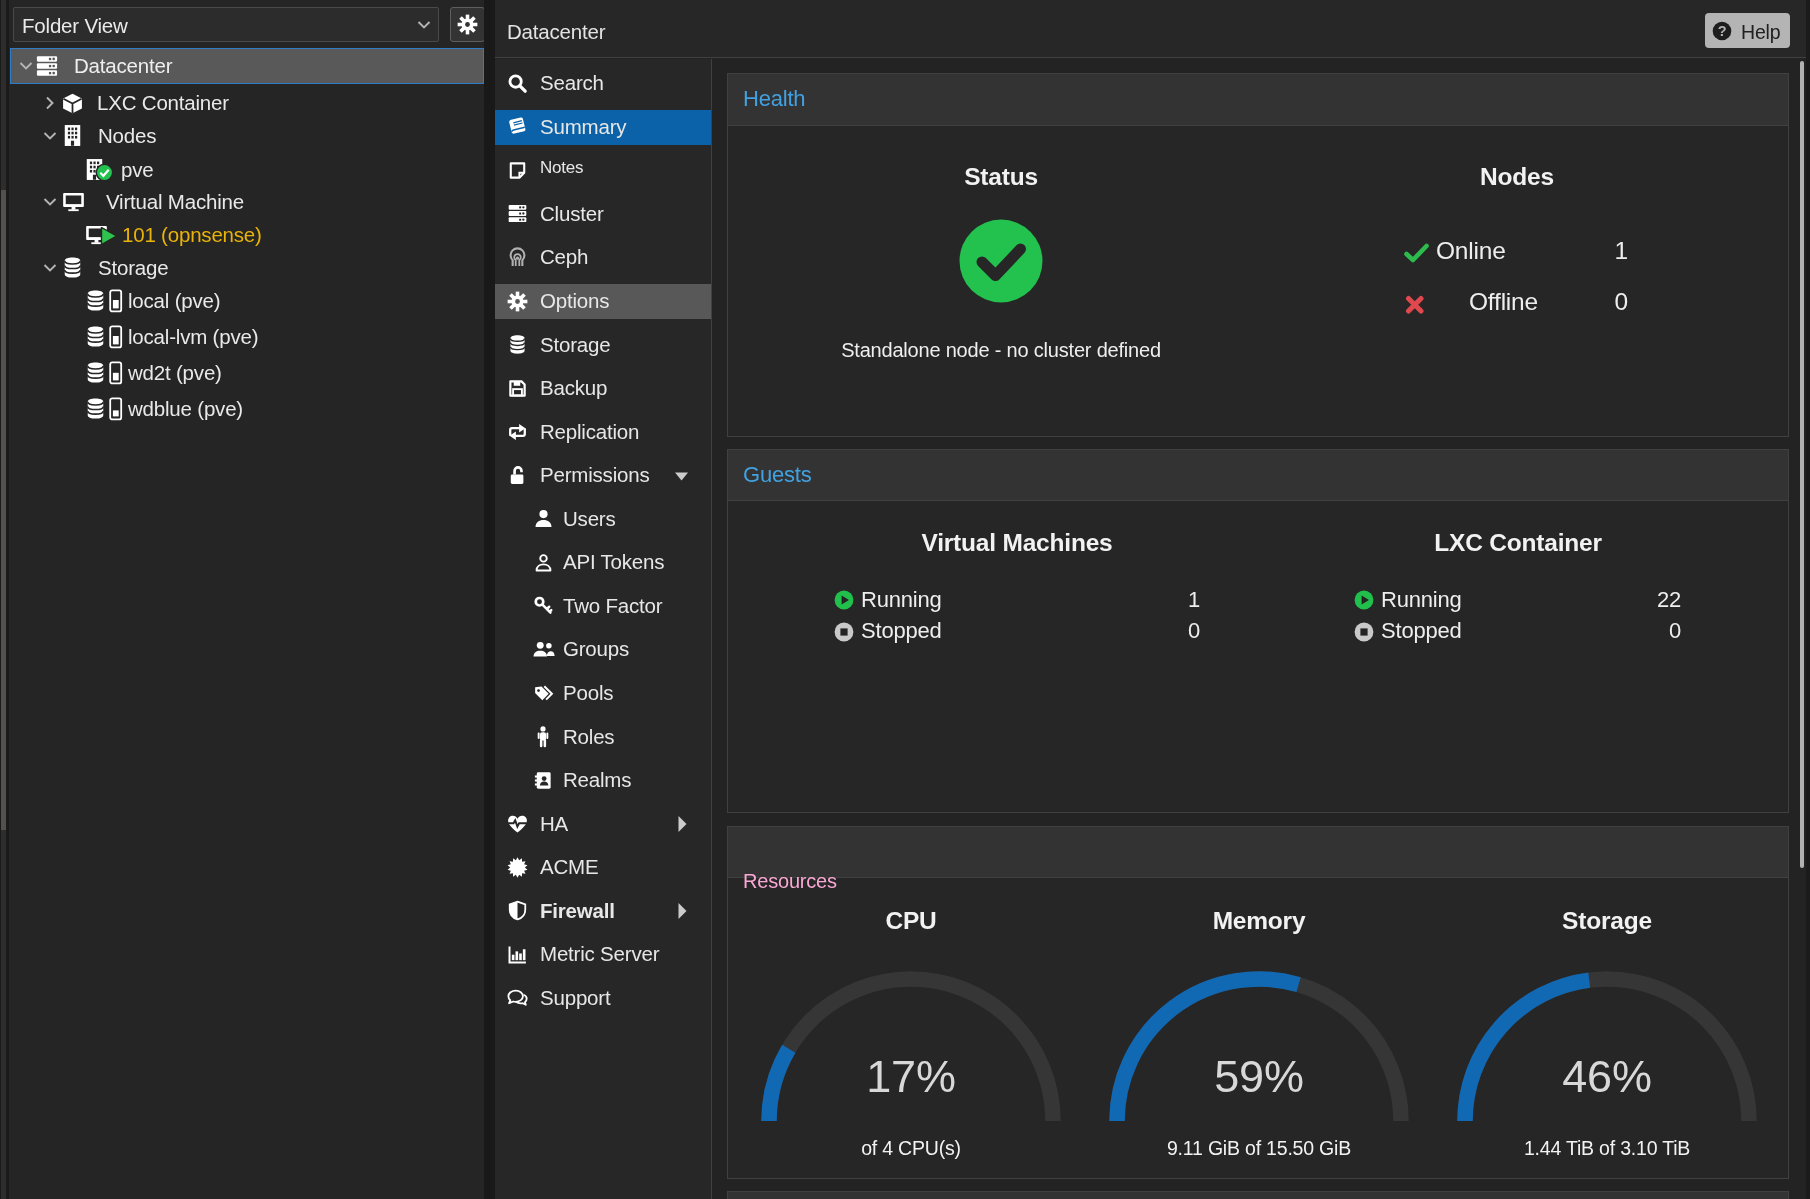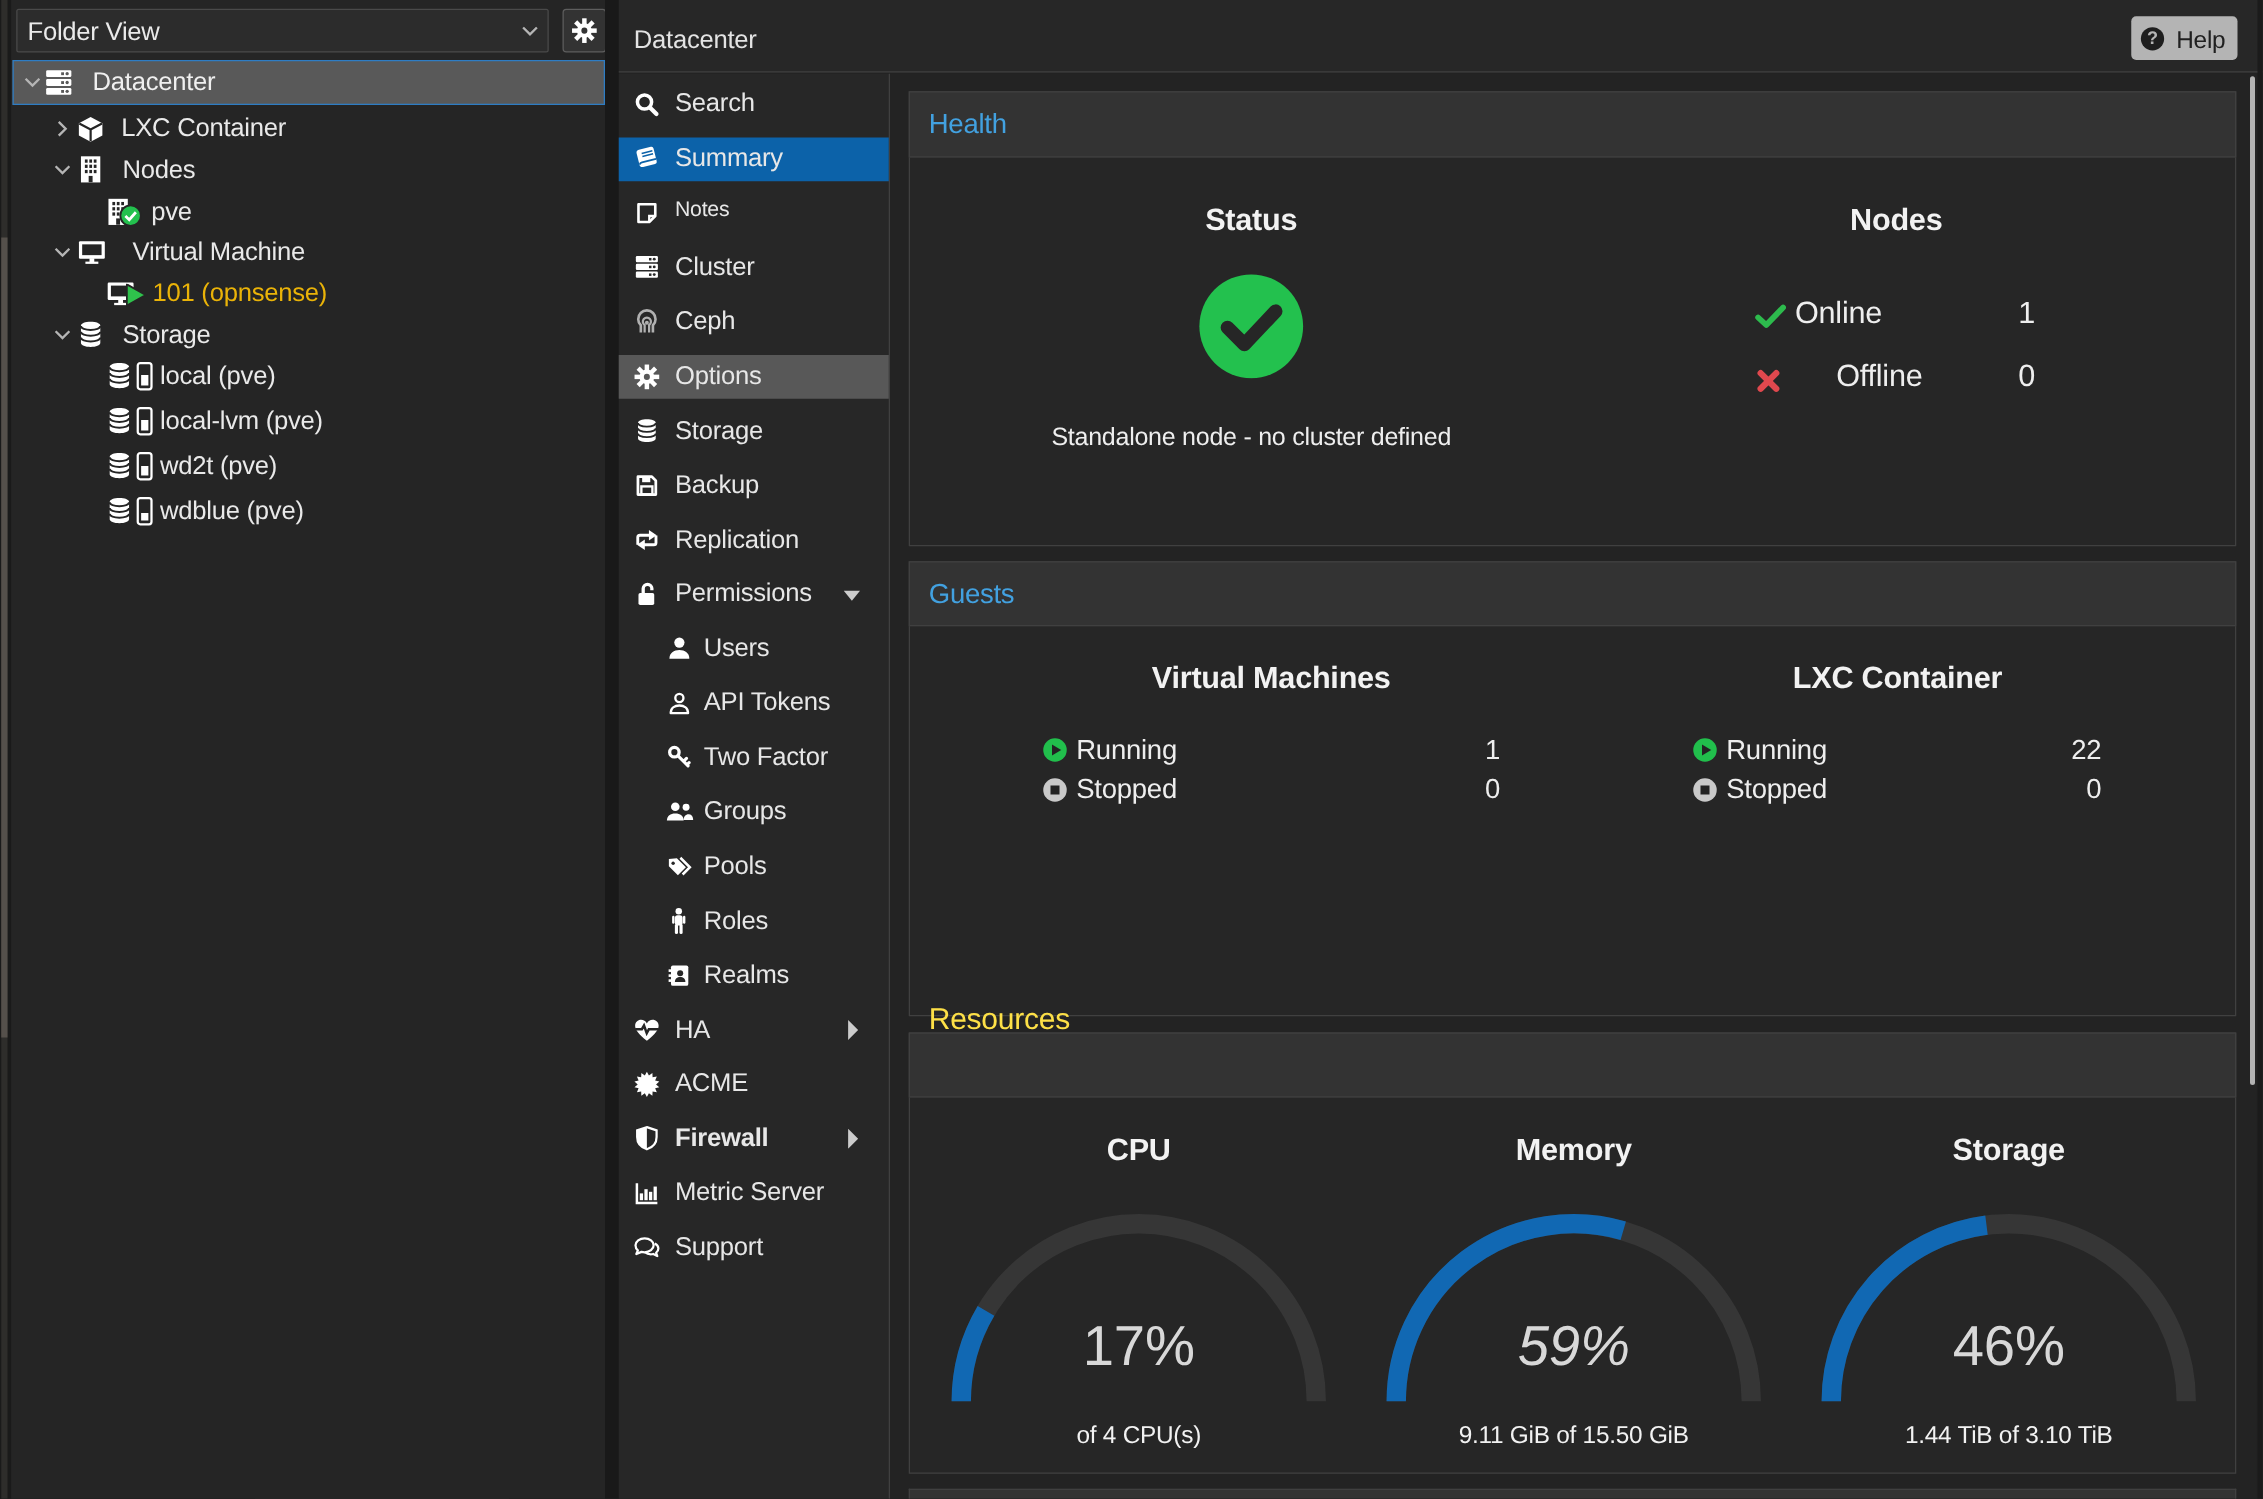--- a/index.html
+++ b/index.html
@@ -428,7 +428,7 @@
 <div class="tx" style="left:1561px;top:618px;font-size:22px;color:#eeeeee;width:120px;text-align:right">0</div>
 <div class="abs" style="left:727px;top:826px;width:1062px;height:353px;background:#262626;border:1px solid #404040"></div>
 <div class="abs" style="left:727px;top:826px;width:1062px;height:52px;background:#333333;border:1px solid #404040"></div>
-<div class="tx" style="left:743px;top:802px;font-size:24px;color:#fde047;">Resources</div>
+<div class="tx" style="left:743px;top:870px;font-size:20px;color:#f9a8d4;">Resources</div>
 <div class="tx ctr" style="left:911px;top:907px;font-size:24.5px;color:#f2f2f2;font-weight:bold;">CPU</div>
 <div class="tx ctr" style="left:1259px;top:907px;font-size:24.5px;color:#f2f2f2;font-weight:bold;">Memory</div>
 <div class="tx ctr" style="left:1607px;top:907px;font-size:24.5px;color:#f2f2f2;font-weight:bold;">Storage</div>

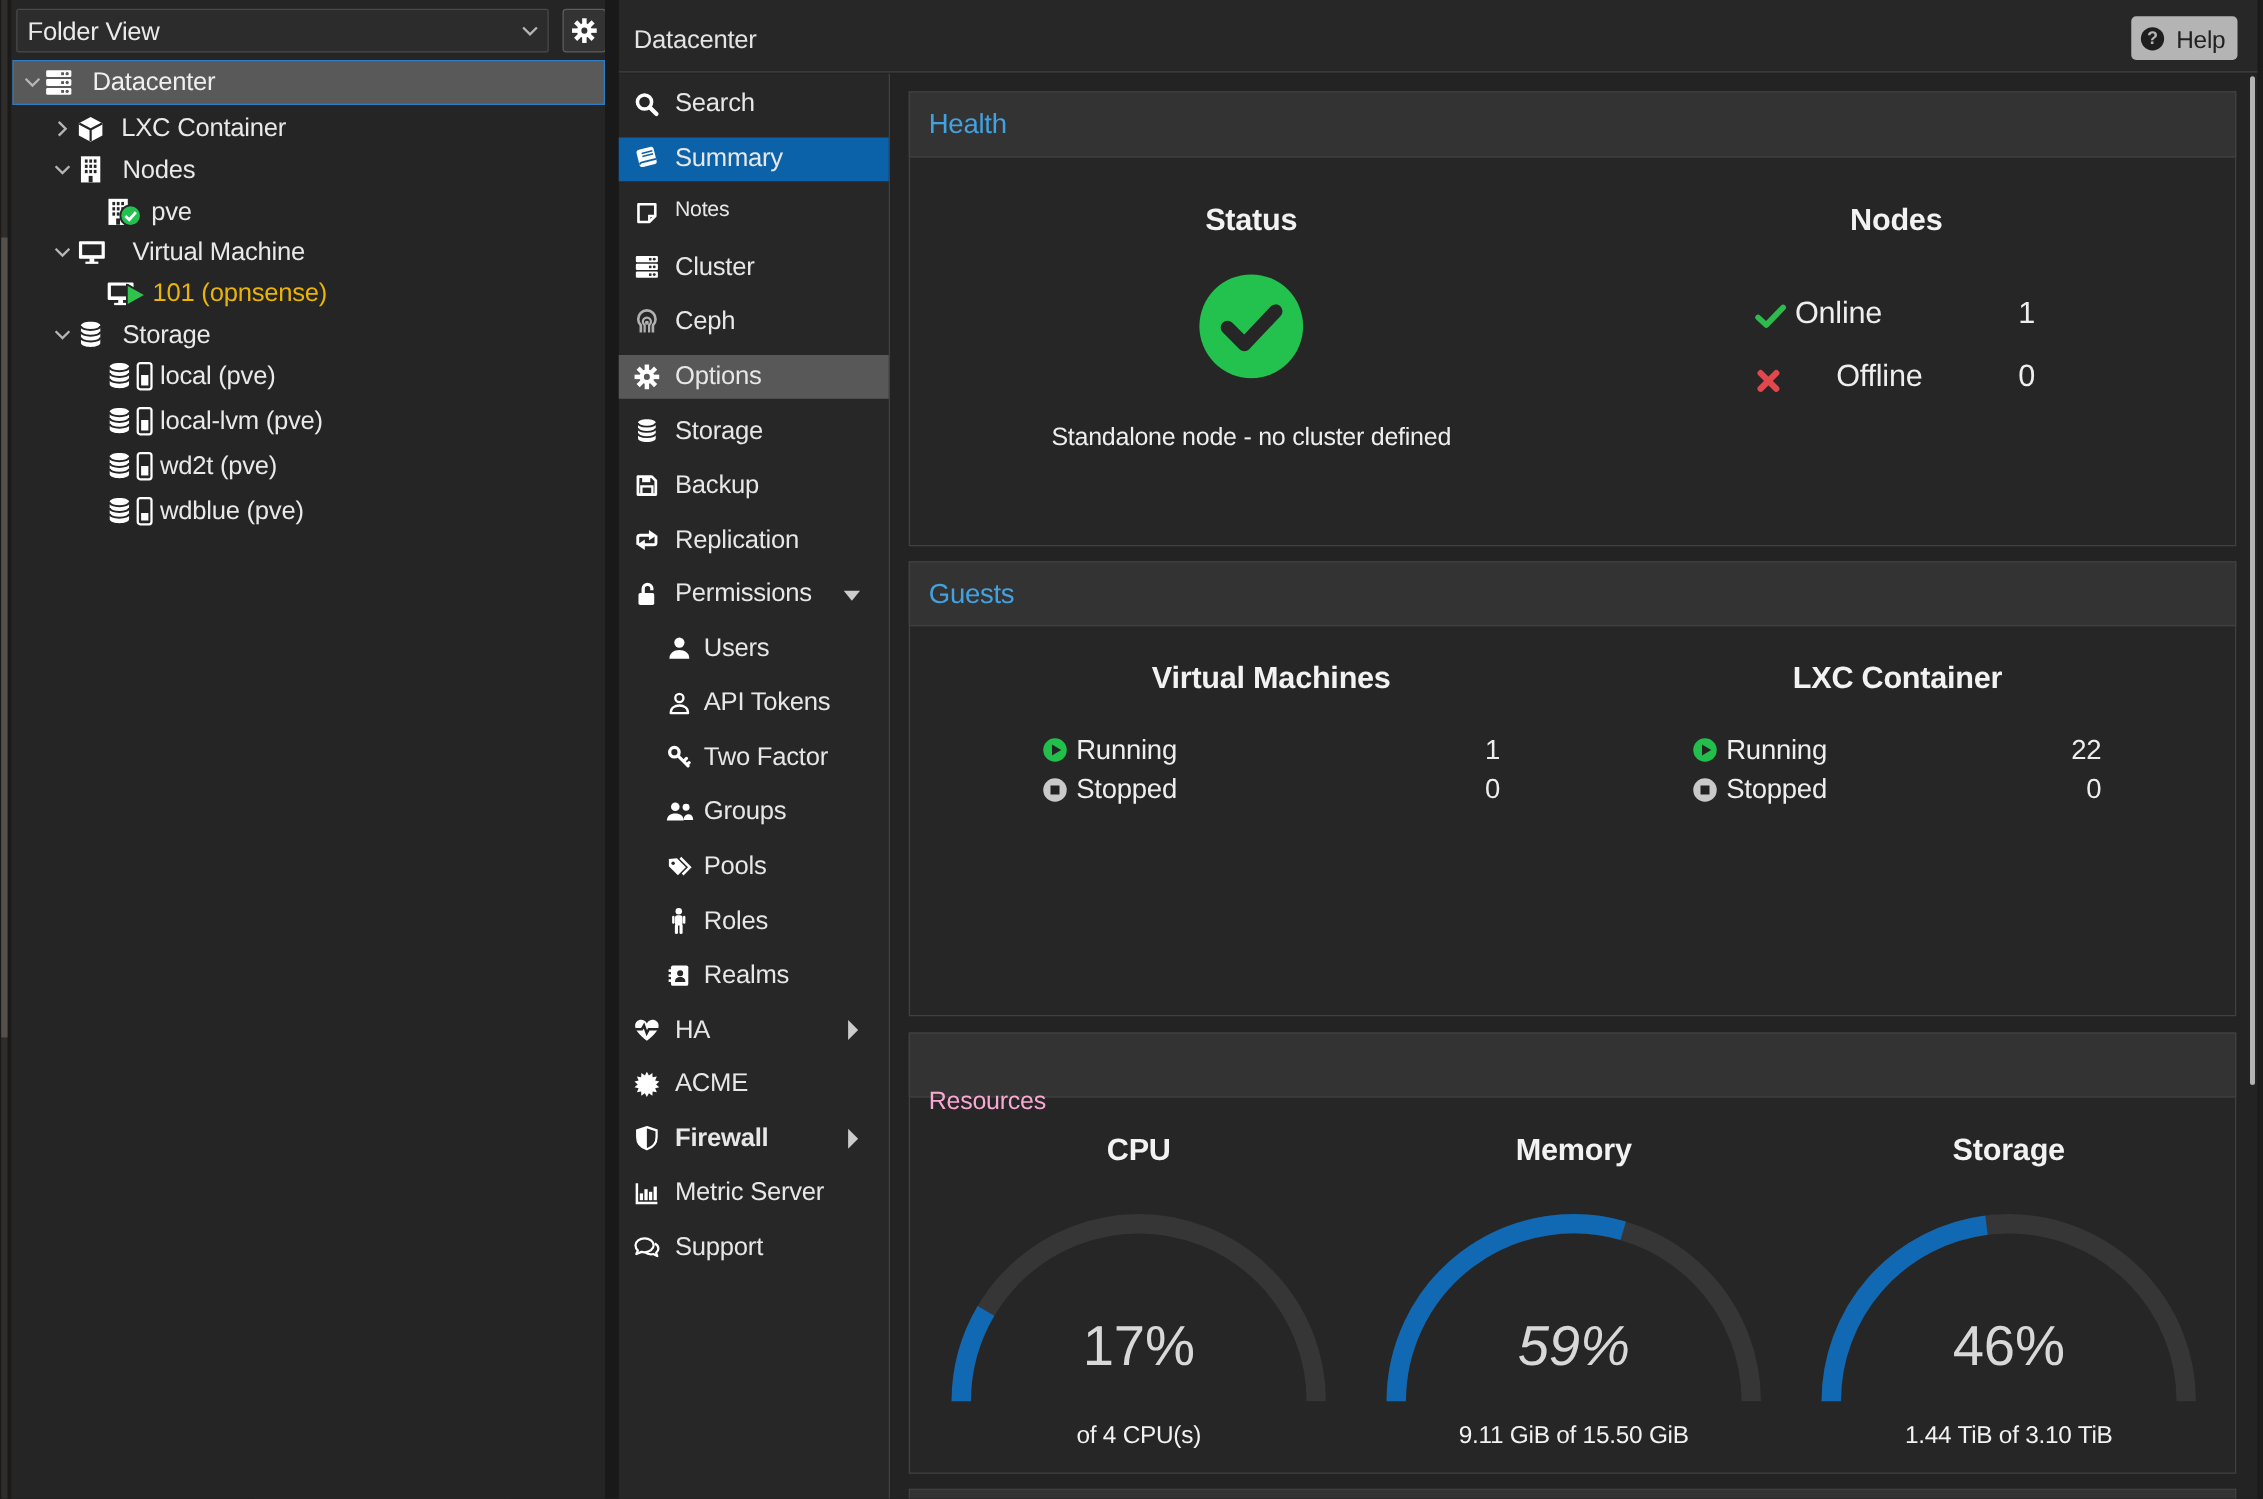--- a/index.html
+++ b/index.html
@@ -442,7 +442,7 @@
     <path d="M9 151 A142 142 0 0 1 293 151" fill="none" stroke="#363636" stroke-width="15.5"></path>
     <path d="M9 151 A142 142 0 0 1 190.6 14.6" fill="none" stroke="#1168b3" stroke-width="15.5"></path>
   </svg>
-<div class="tx ctr" style="left:1259px;top:1051px;font-size:45px;color:#d8d8d8;font-style:italic;">59%</div>
+<div class="tx ctr" style="left:1259px;top:1051px;font-size:45px;color:#d8d8d8;">59%</div>
 <div class="tx ctr" style="left:1259px;top:1137px;font-size:19.5px;color:#f2f2f2;">9.11 GiB of 15.50 GiB</div>
 <svg class="abs" style="left:1456px;top:970px" width="302" height="153">
     <path d="M9 151 A142 142 0 0 1 293 151" fill="none" stroke="#363636" stroke-width="15.5"></path>

